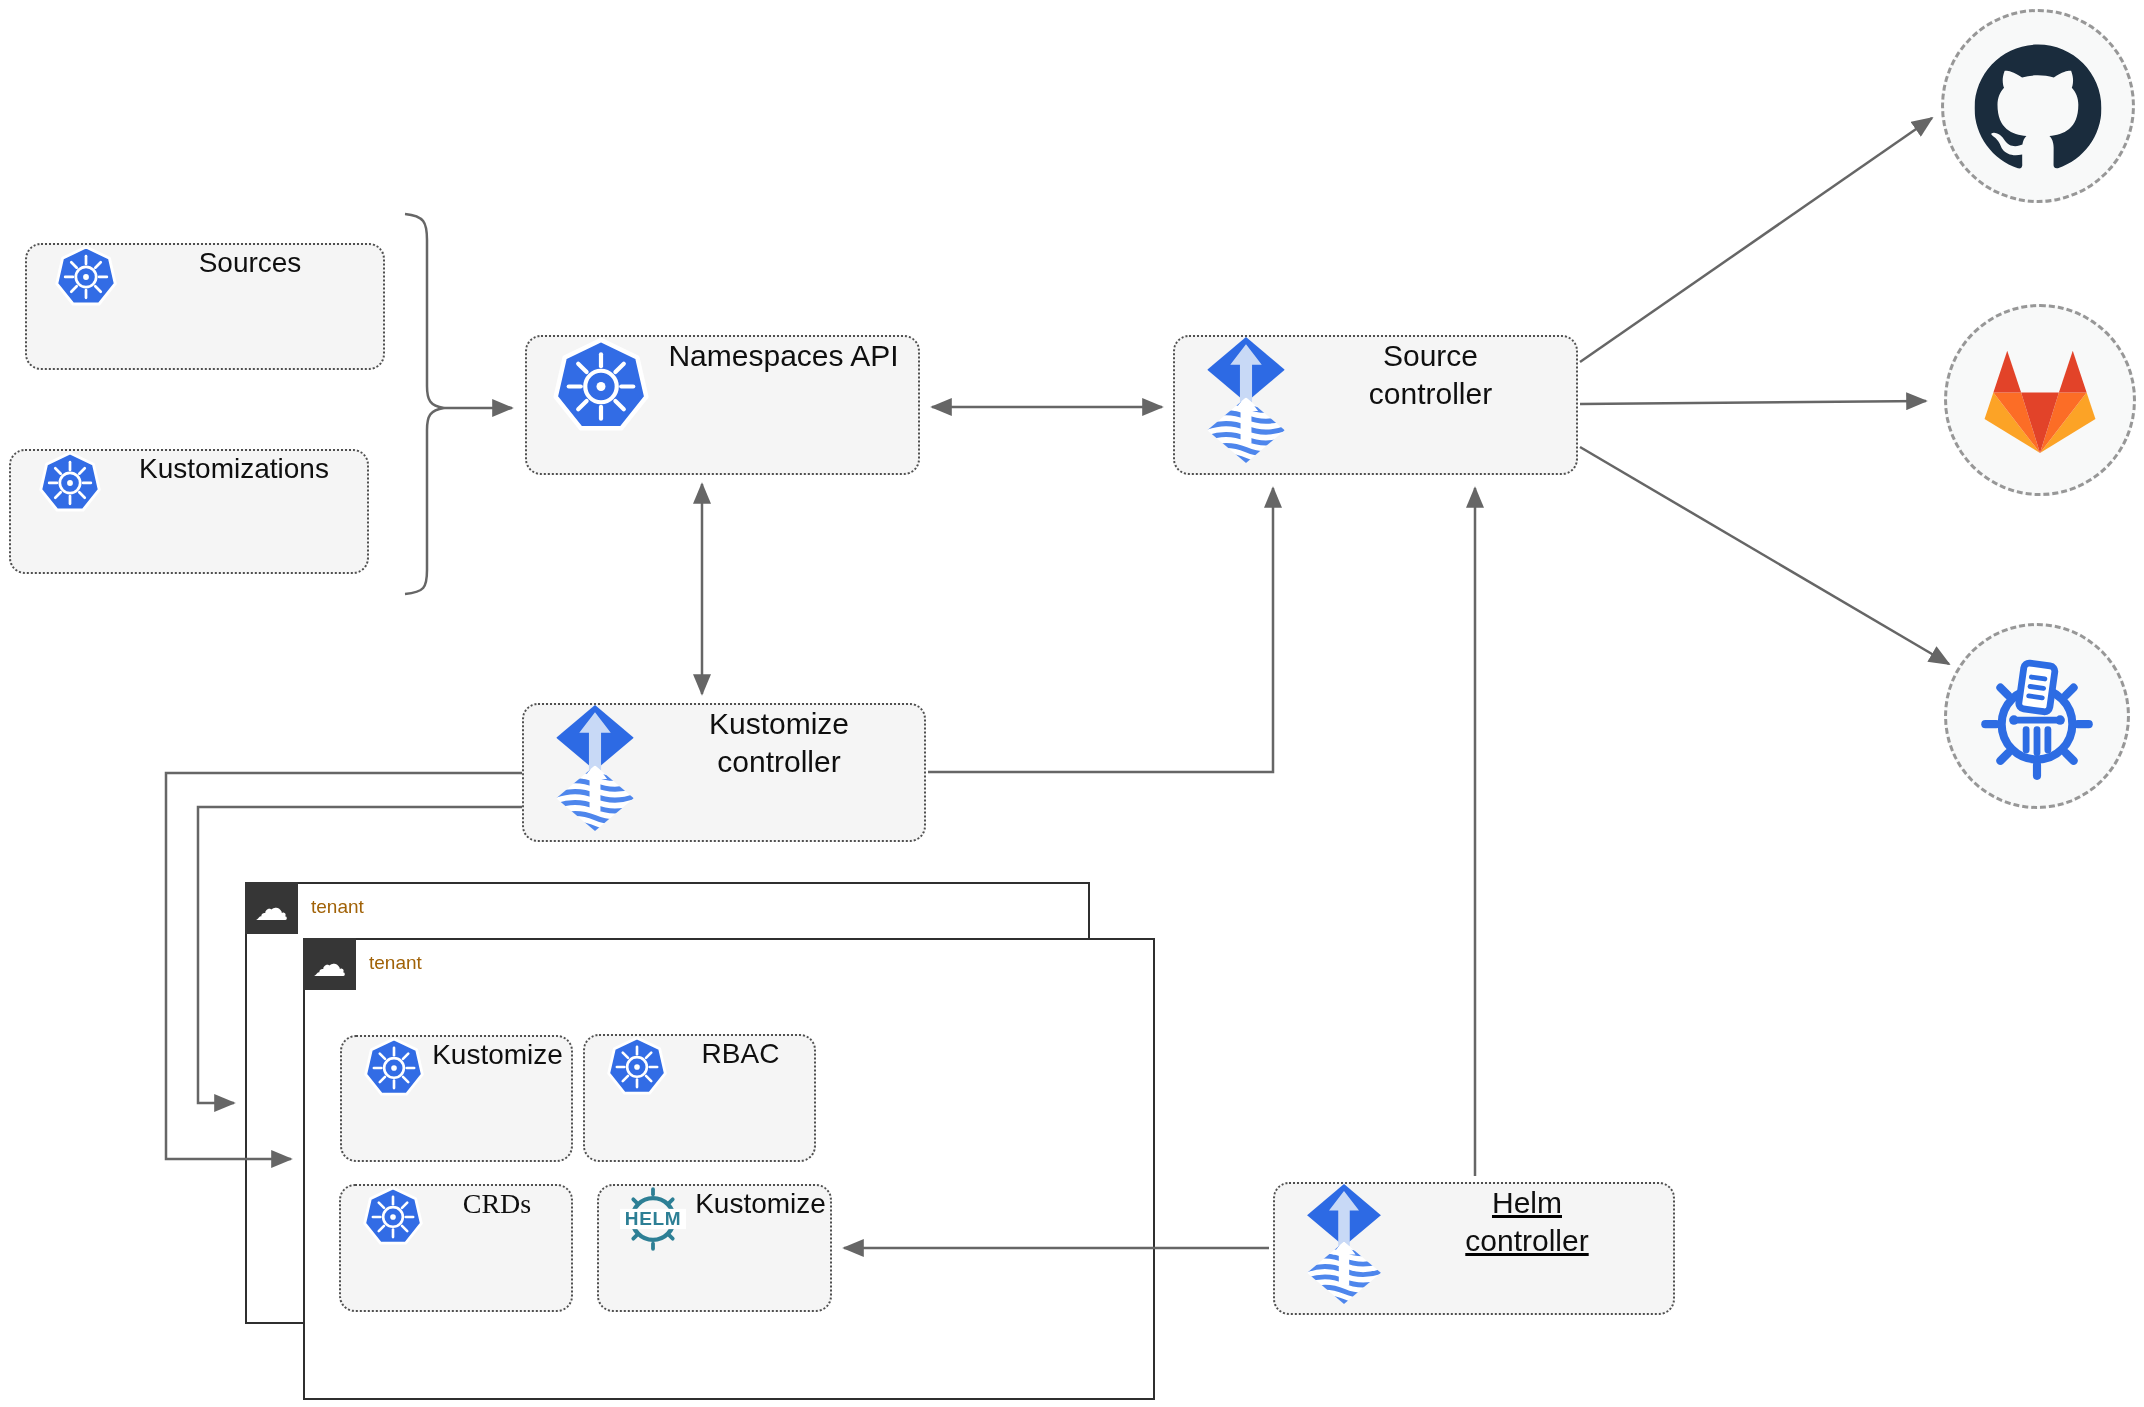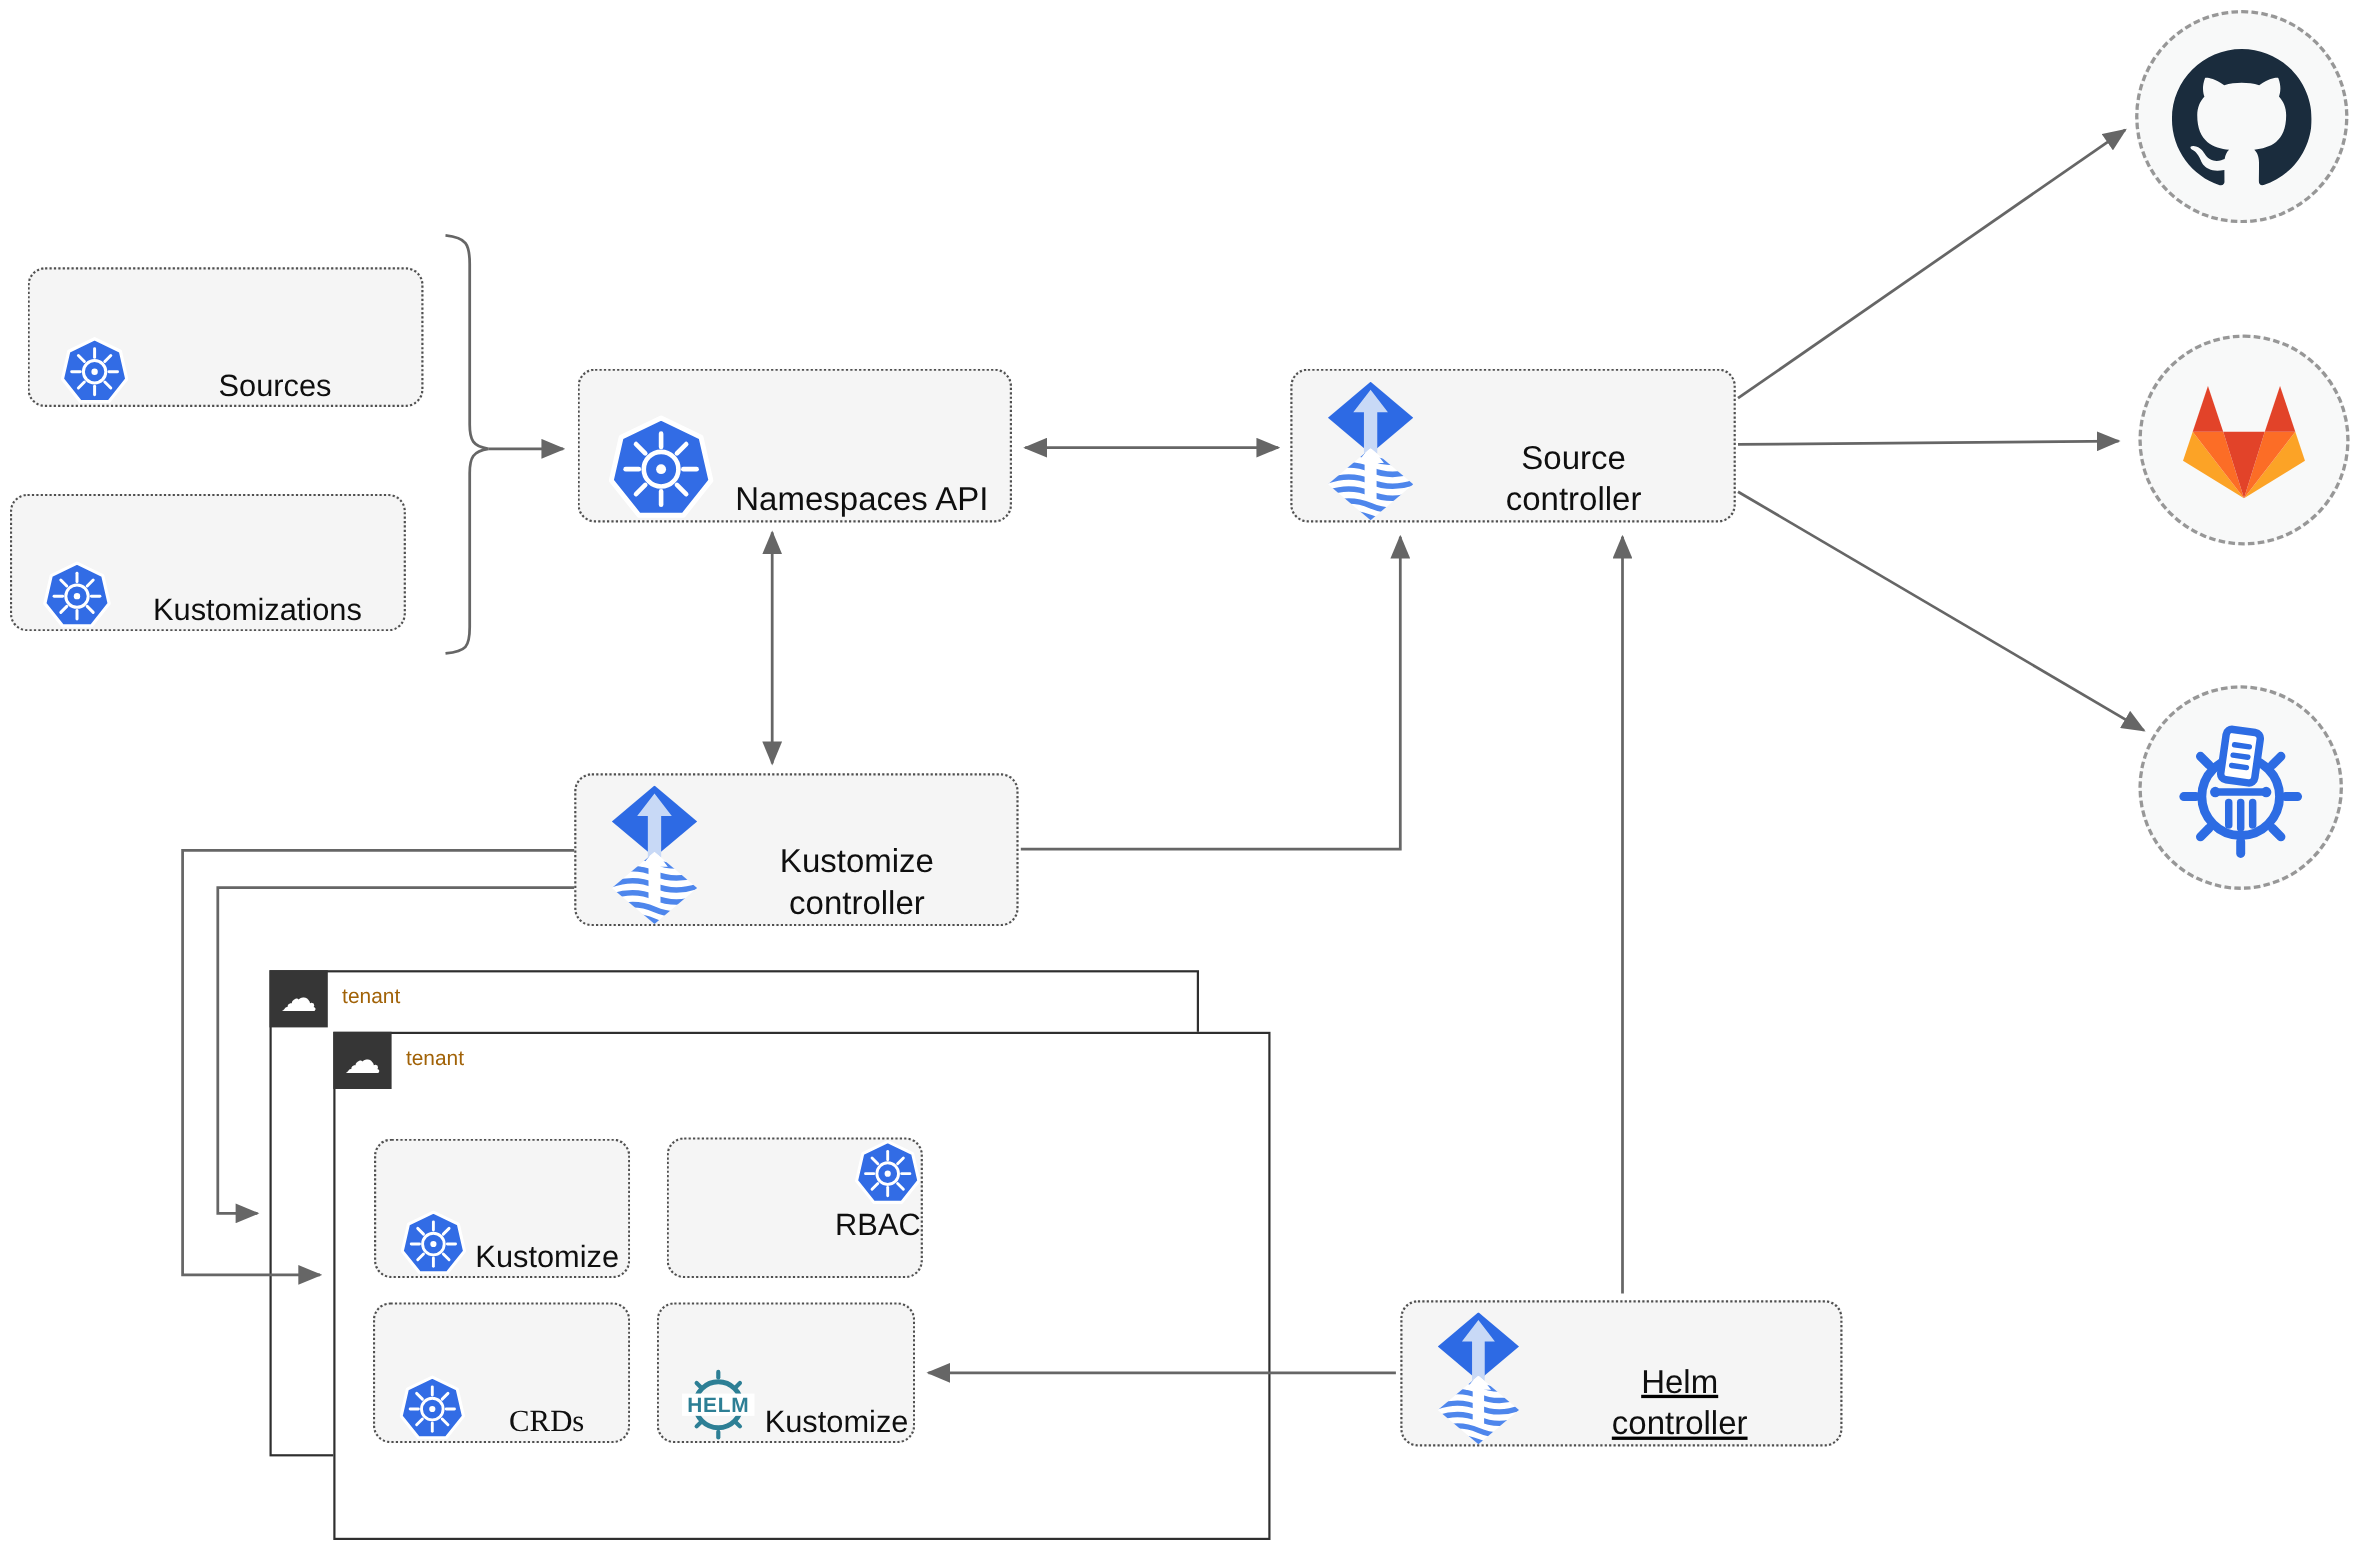--- a/index.html
+++ b/index.html
@@ -7,7 +7,7 @@
           font-family:"Liberation Sans",sans-serif;overflow:hidden;}
   
   .box{position:absolute;background:#f5f5f5;border:2px dotted #4f4f4f;border-radius:16px;
-       display:flex;align-items:flex-end;box-sizing:border-box;}
+       display:flex;align-items:flex-start;box-sizing:border-box;}
   .box .lbl{flex:1;text-align:center;font-size:30px;color:#0f0f0f;line-height:1.25;}
   .box.small .lbl{font-size:28px;}
   .ctrl .lbl{max-width:200px;margin:0 auto;}

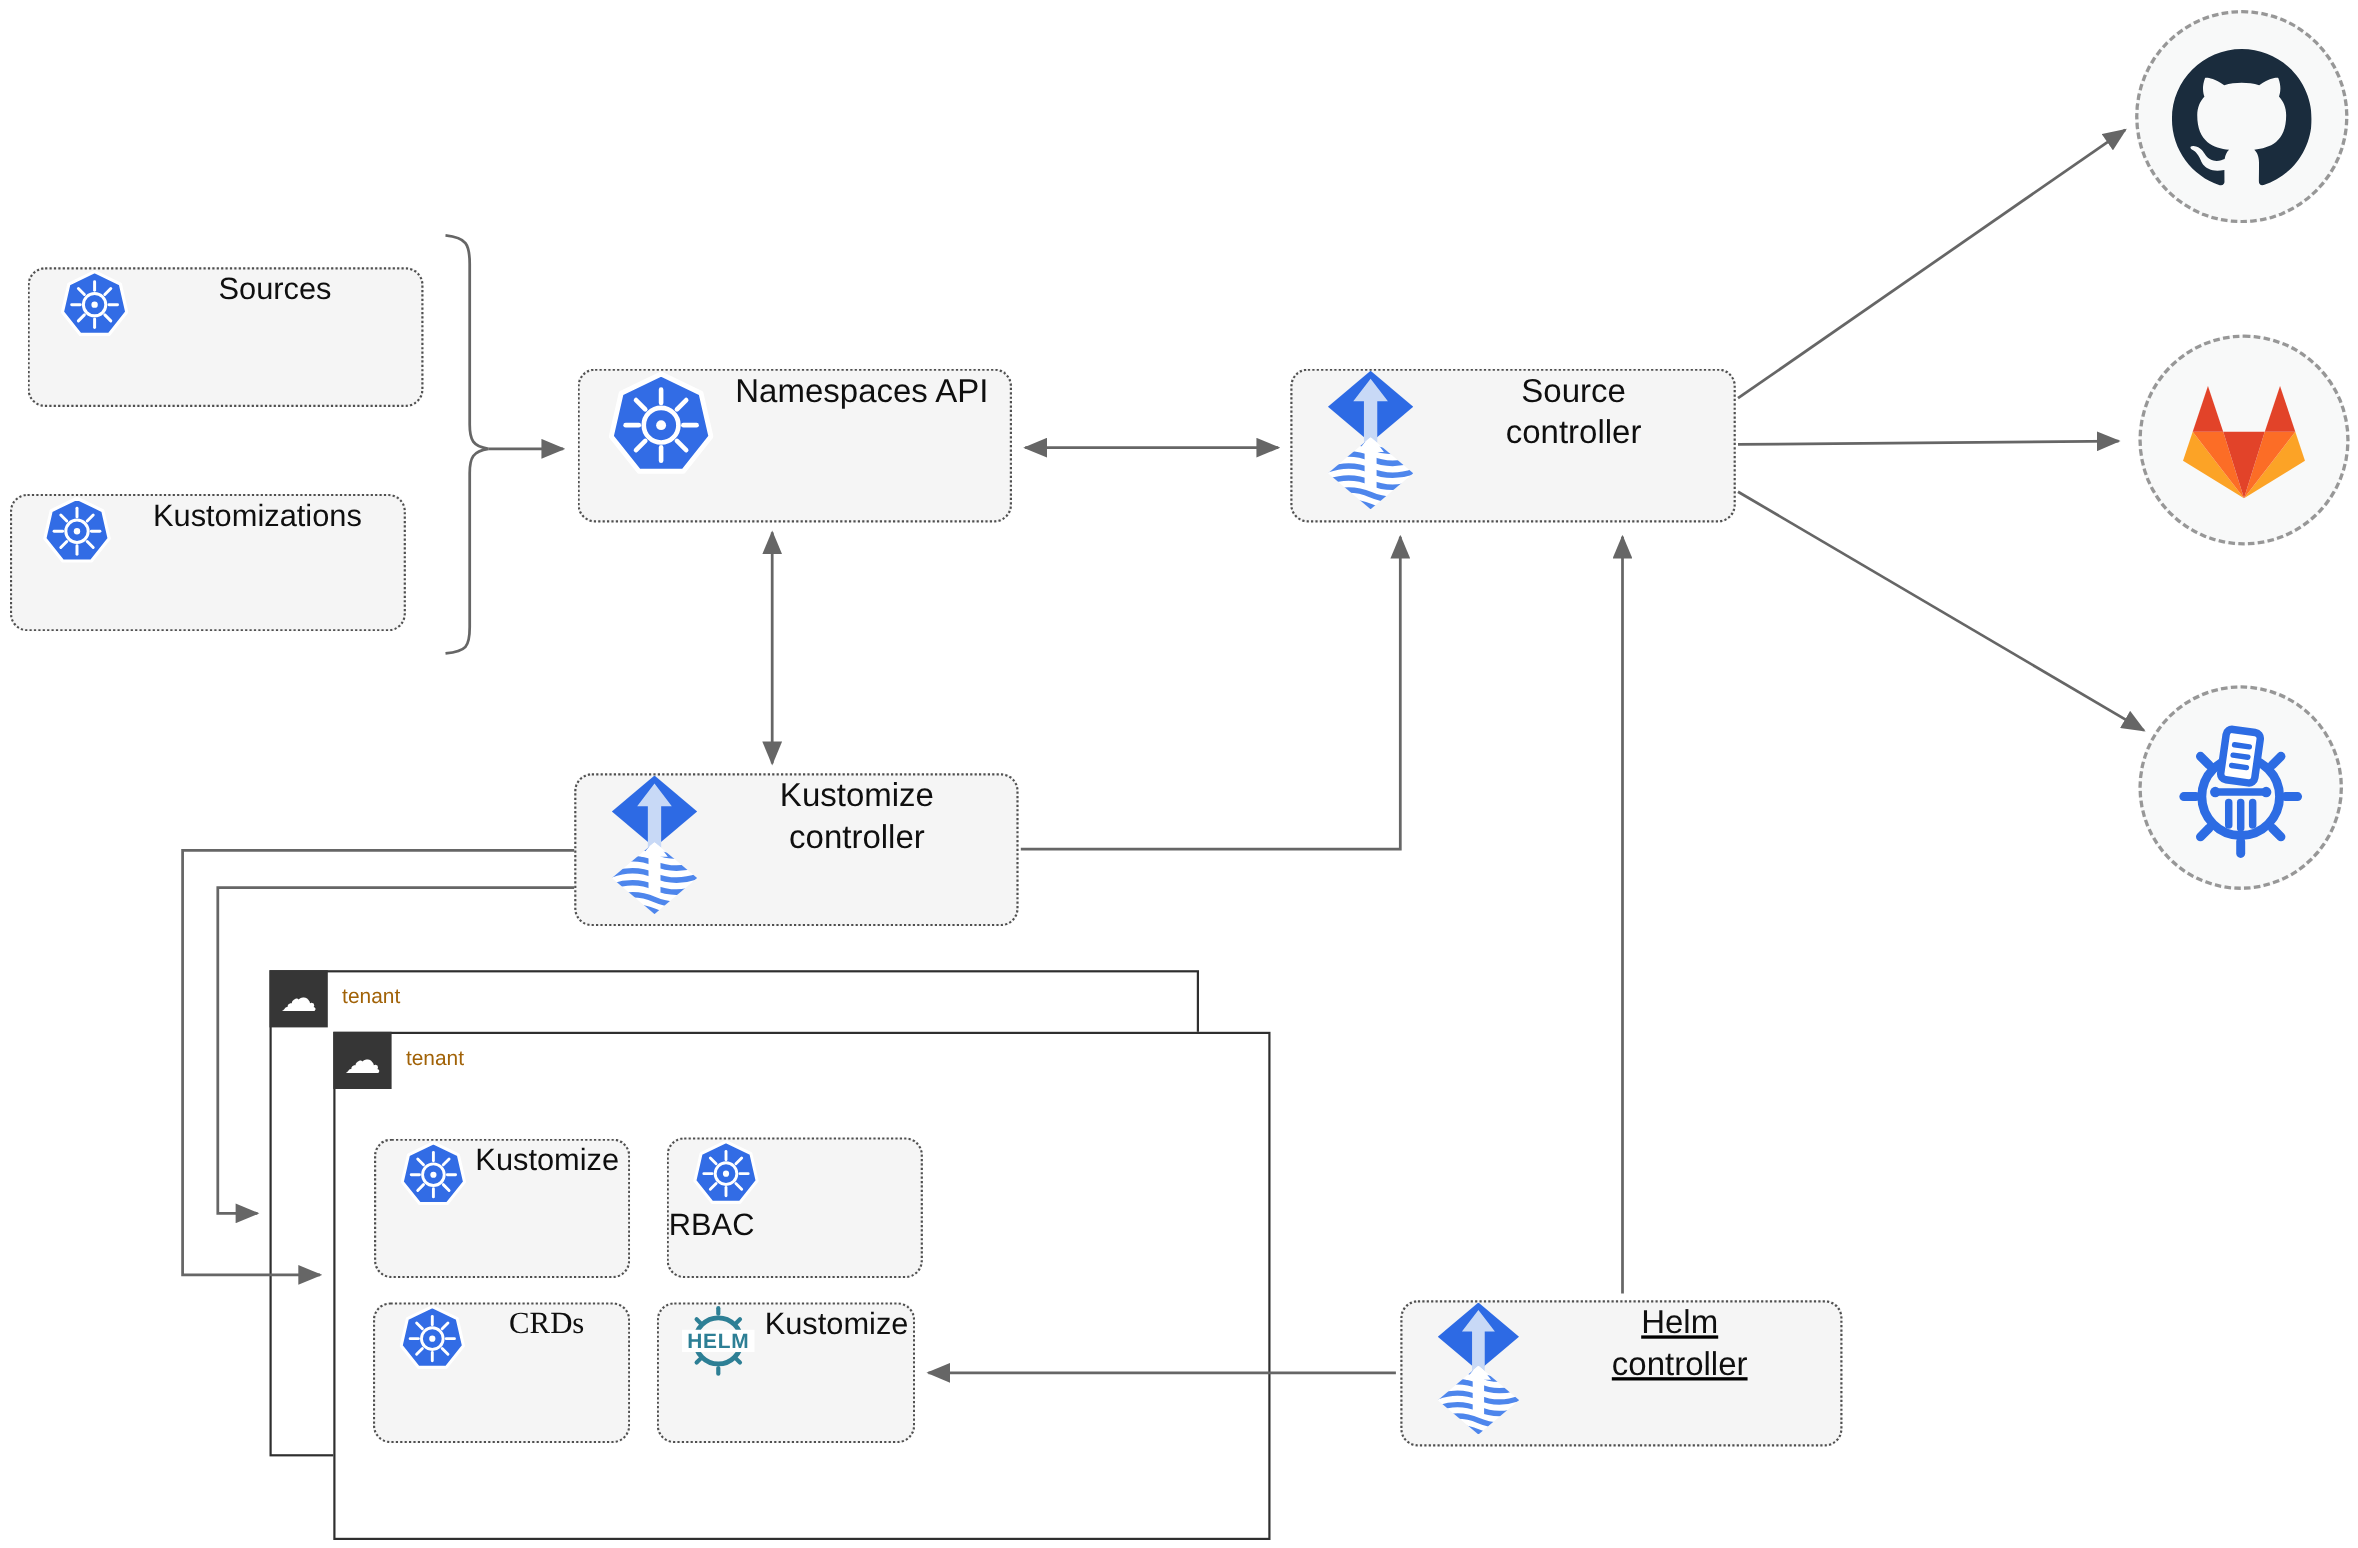--- a/index.html
+++ b/index.html
@@ -192,7 +192,7 @@
     <div class="lbl">Kustomize</div>
   </div>
 
-  <div class="box small" style="left:606px;top:1034px;width:233px;height:128px;flex-direction:column;">
+  <div class="box small" style="left:583px;top:1034px;width:233px;height:128px;">
     <svg class="icon" viewBox="0 0 64 64" style="width:60px;height:60px;margin-left:22px;">
         <use href="#sym-k8s"></use>
       </svg>

